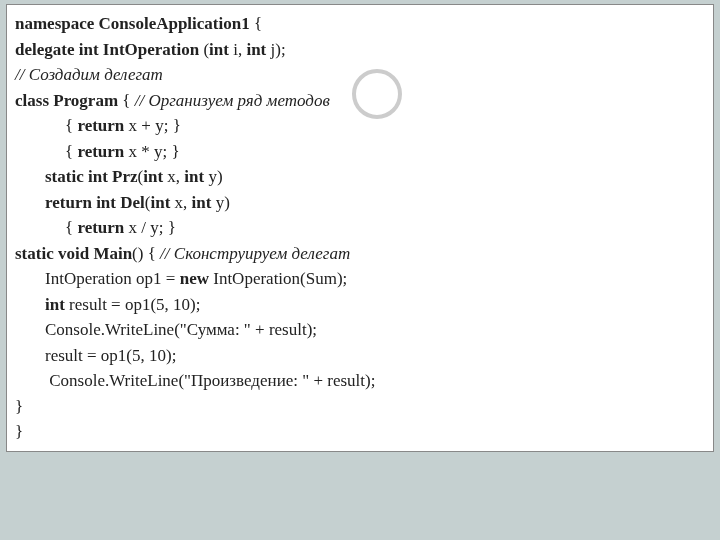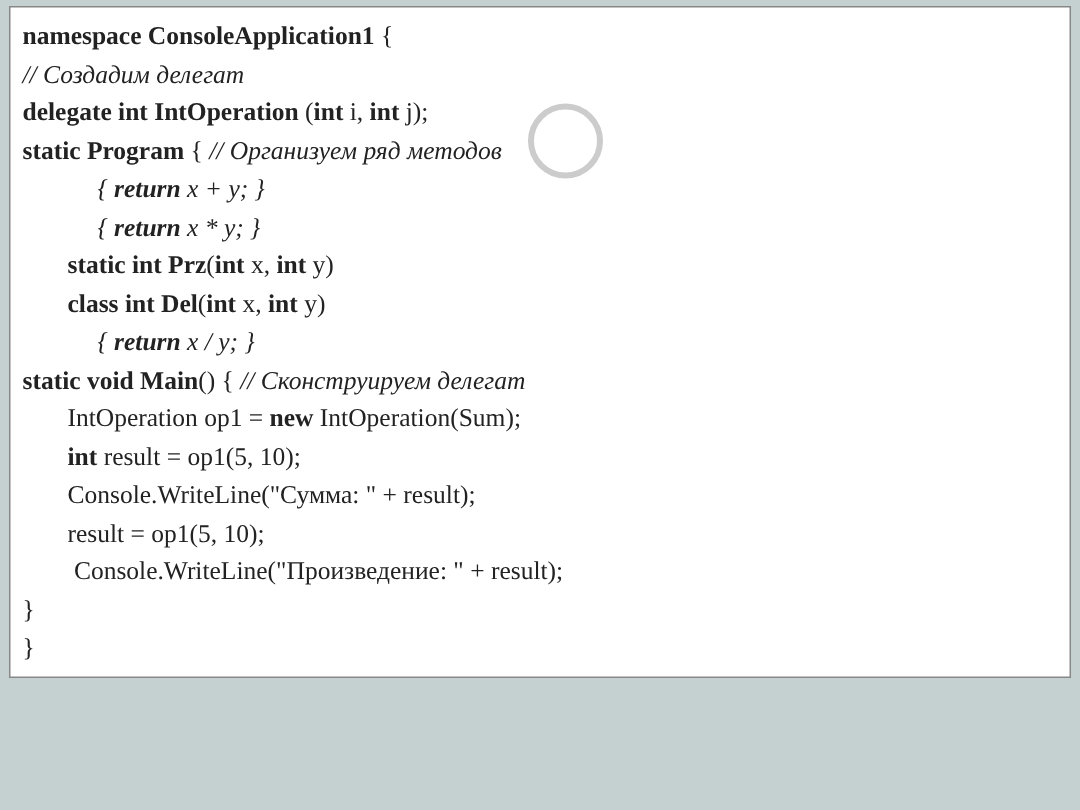--- a/index.html
+++ b/index.html
@@ -47,9 +47,9 @@
 
   <div class="line"><span class="b">namespace ConsoleApplication1</span><span> {</span></div>
 
+  <div class="line"><span class="b">delegate int IntOperation</span><span> (</span><span class="b">int</span><span> i, </span><span class="b">int</span><span> j);</span></div>
+
   <div class="line i">// Создадим делегат</div>
-
-  <div class="line"><span class="b">delegate int IntOperation</span><span> (</span><span class="b">int</span><span> i, </span><span class="b">int</span><span> j);</span></div>
 
   <div class="line"><span class="b">static Program</span><span> { </span><span class="i">// Организуем ряд методов</span></div>
 

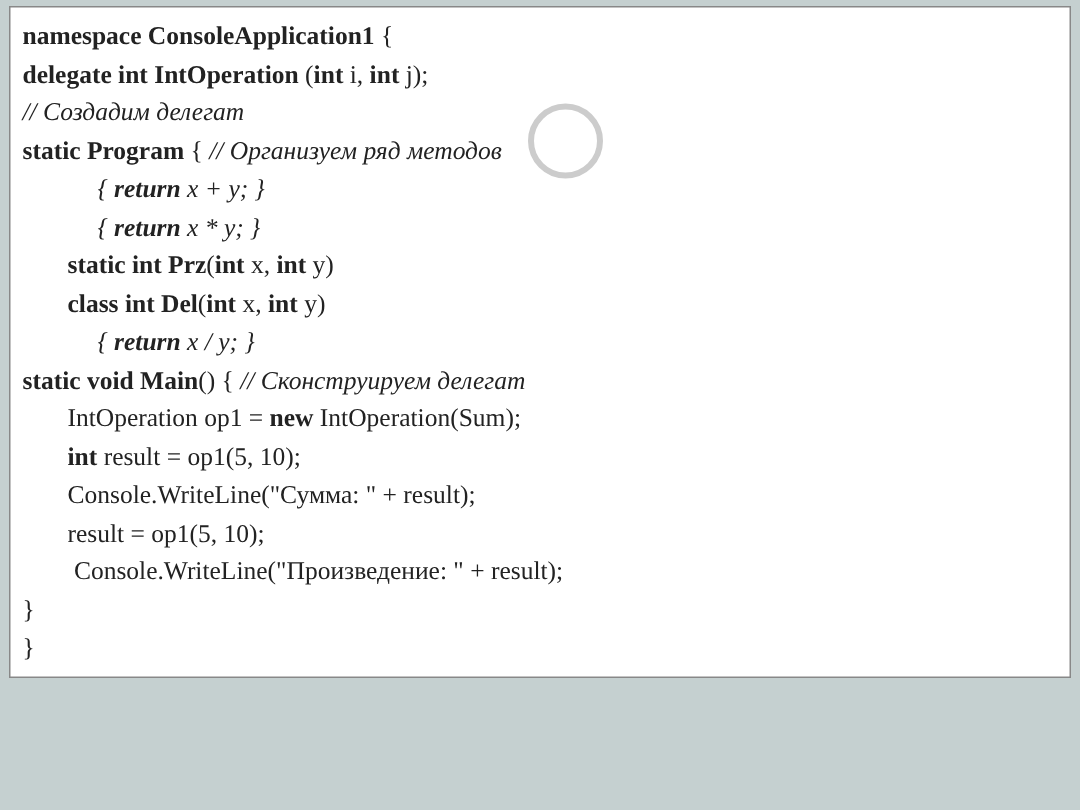--- a/index.html
+++ b/index.html
@@ -51,7 +51,7 @@
 
   <div class="line i">// Создадим делегат</div>
 
-  <div class="line"><span class="b">static Program</span><span> { </span><span class="i">// Организуем ряд методов</span></div>
+  <div class="line"><span class="b">class Program</span><span> { </span><span class="i">// Организуем ряд методов</span></div>
 
 
   <div class="line ind2"><span>{ </span><span class="b">return</span><span> x + y; }</span></div>

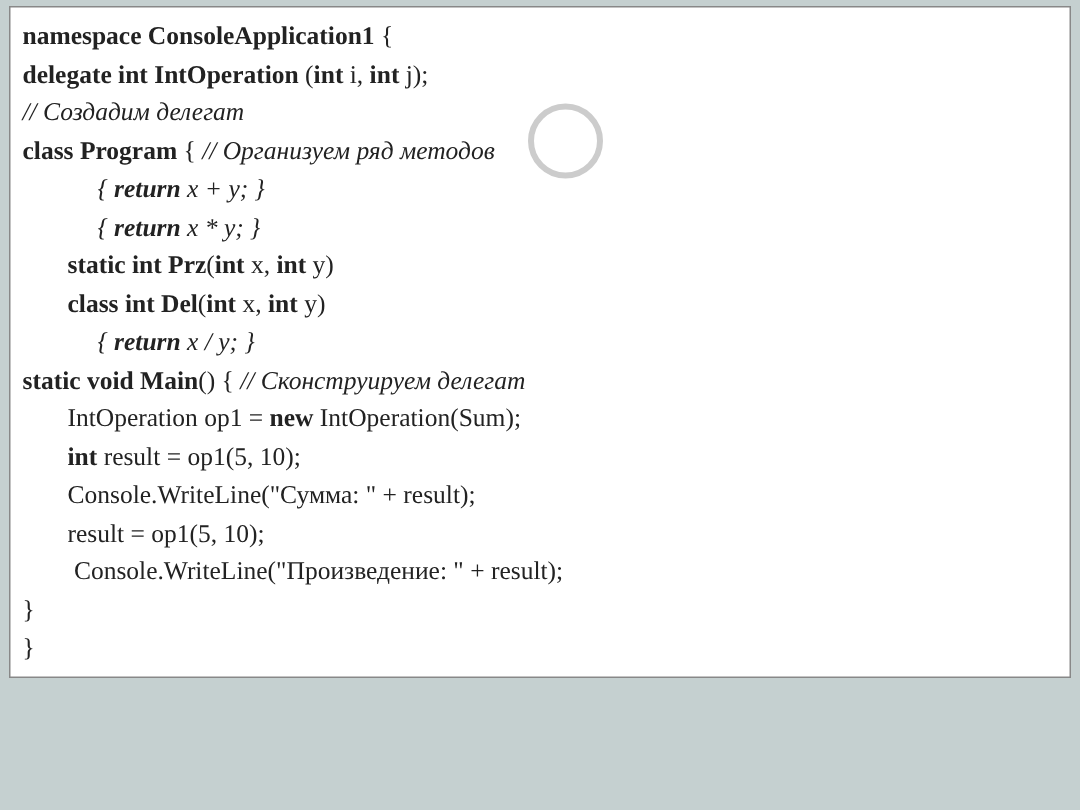--- a/index.html
+++ b/index.html
@@ -37,7 +37,7 @@
     .b { font-weight: bold; }
     .i { font-style: italic; }
     .ind1 { padding-left: 30px; }
-    .ind2 { padding-left: 50px; font-style: italic; }
+    .ind2 { padding-left: 50px; }
   </style>
 </head>
 <body>

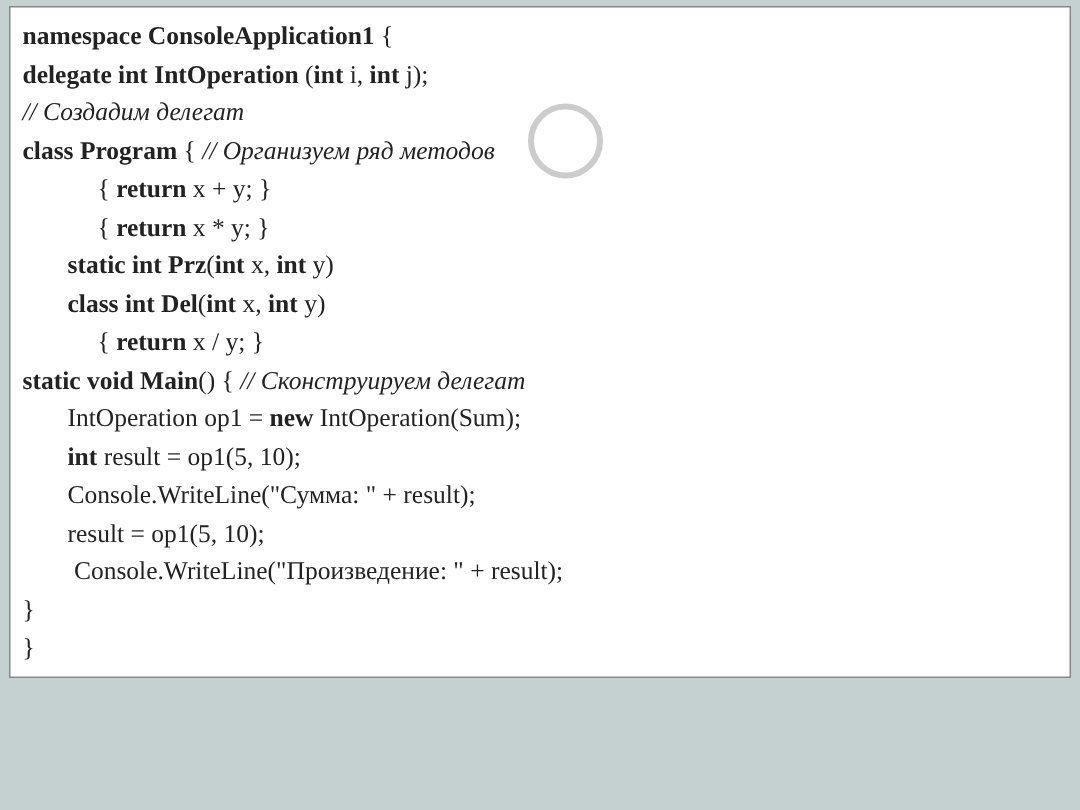--- a/index.html
+++ b/index.html
@@ -60,7 +60,7 @@
 
   <div class="line ind1"><span class="b">static int Prz</span><span>(</span><span class="b">int</span><span> x, </span><span class="b">int</span><span> y)</span></div>
 
-  <div class="line ind1"><span class="b">class int Del</span><span>(</span><span class="b">int</span><span> x, </span><span class="b">int</span><span> y)</span></div>
+  <div class="line ind1"><span class="b">return int Del</span><span>(</span><span class="b">int</span><span> x, </span><span class="b">int</span><span> y)</span></div>
 
   <div class="line ind2"><span>{ </span><span class="b">return</span><span> x / y; }</span></div>
 

